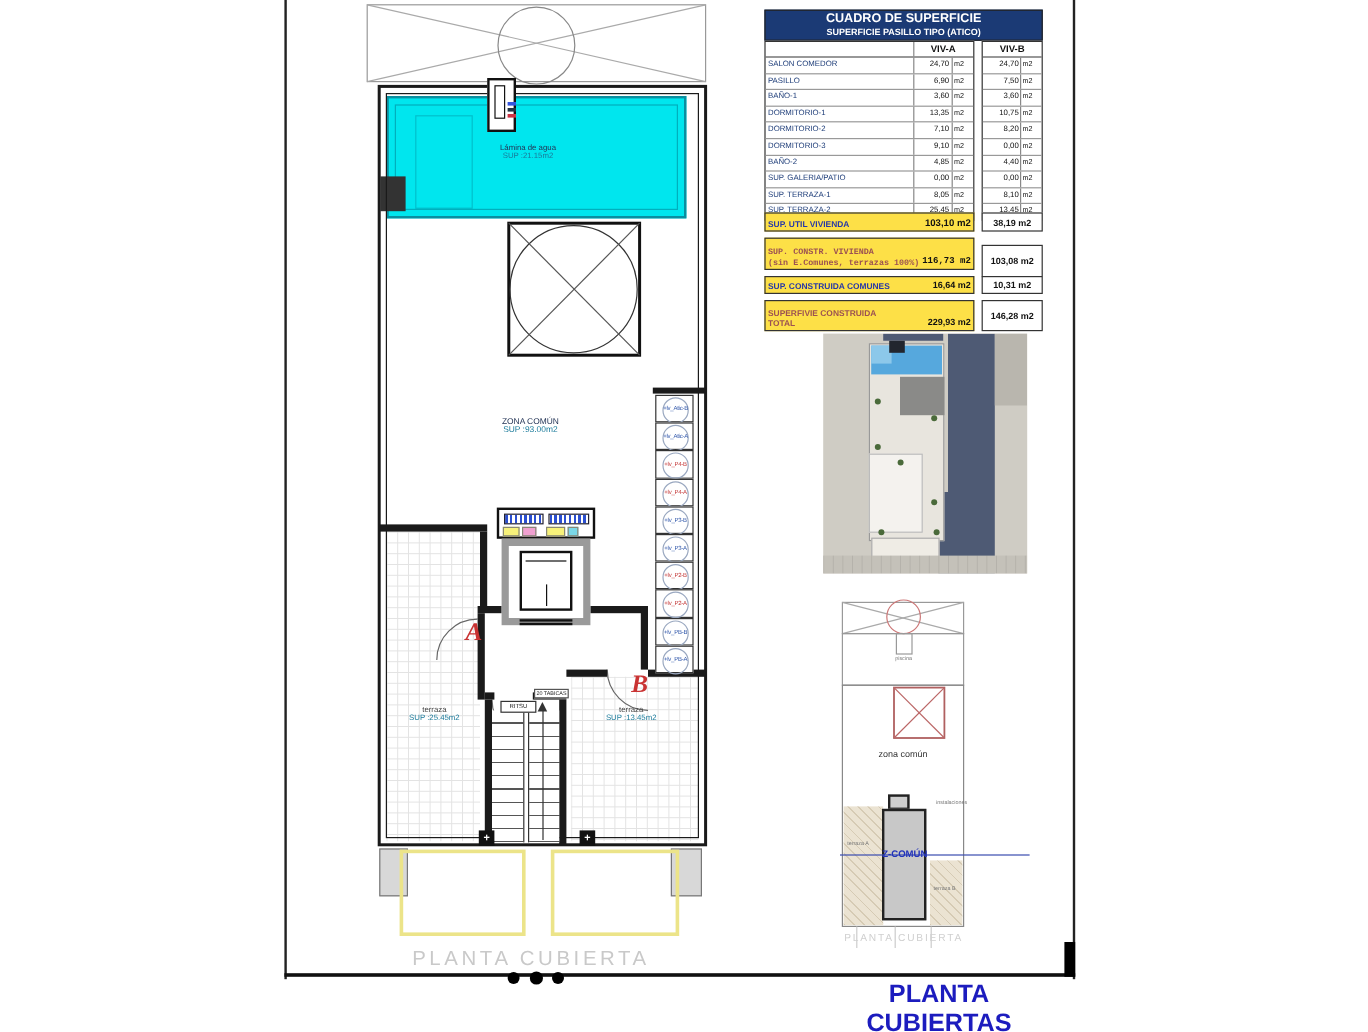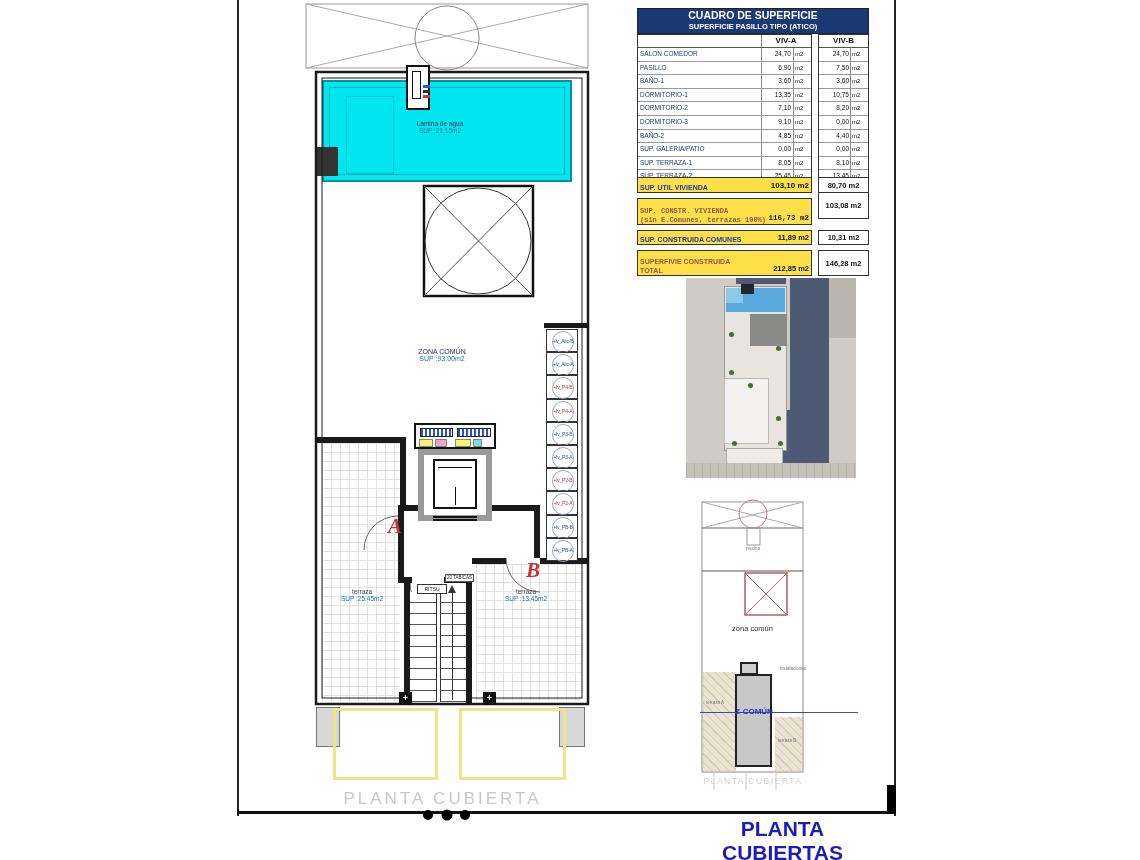--- a/index.html
+++ b/index.html
@@ -424,7 +424,7 @@
   <span class="lab" data-color="blue">SUP. UTIL VIVIENDA</span>
   <span class="val" style="font-size:8px;">103,10 m2</span>
 </div>
-<div class="abs totB" style="top:177px;height:16px;">80,70 m2</div>
+<div class="abs totB" style="top:177px;height:16px;">38,19 m2</div>
 
 <div class="abs totA" style="top:198px;height:27px;font-family:Liberation Mono, monospace;">
   <span class="lab" data-color="red">

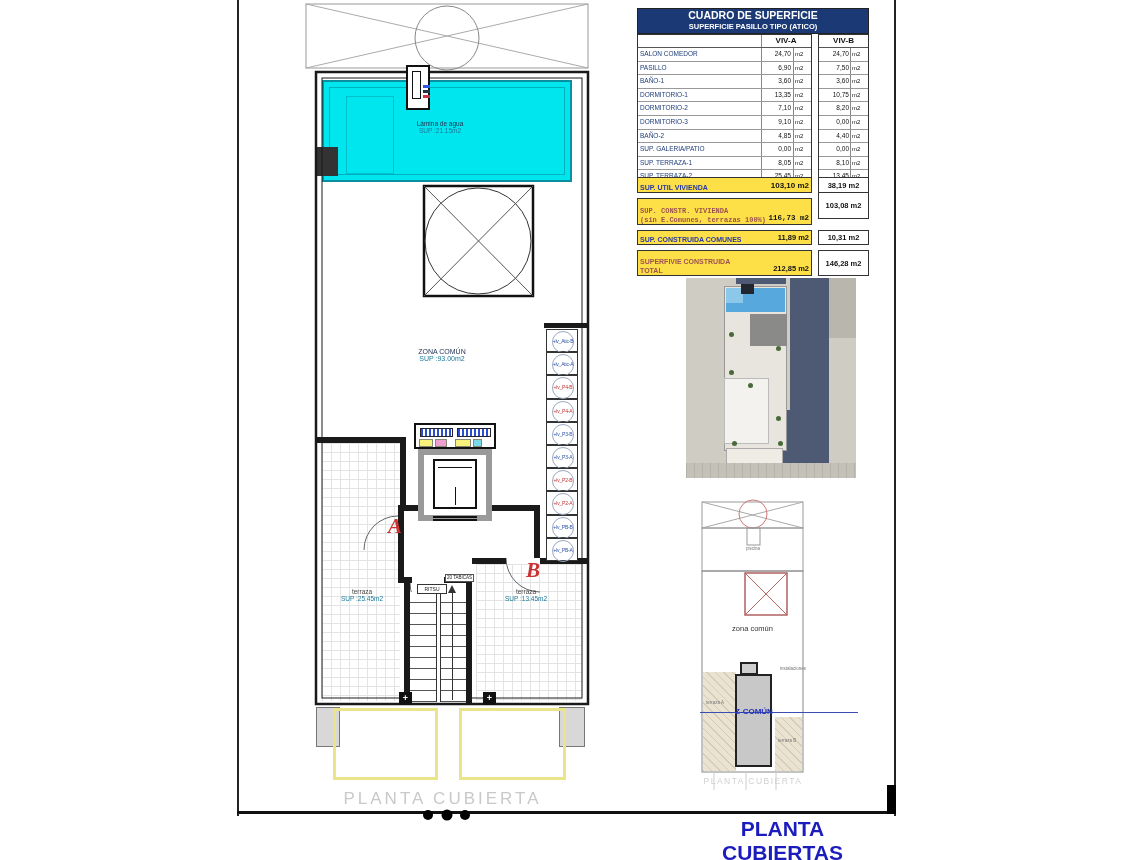--- a/index.html
+++ b/index.html
@@ -433,7 +433,7 @@
   </span>
   <span class="val">116,73 m2</span>
 </div>
-<div class="abs totB" style="top:192px;height:27px;">103,08 m2</div>
+<div class="abs totB" style="top:204px;height:27px;">103,08 m2</div>
 
 <div class="abs totA" style="top:230px;height:15px;">
   <span class="lab" data-color="blue">SUP. CONSTRUIDA COMUNES</span>

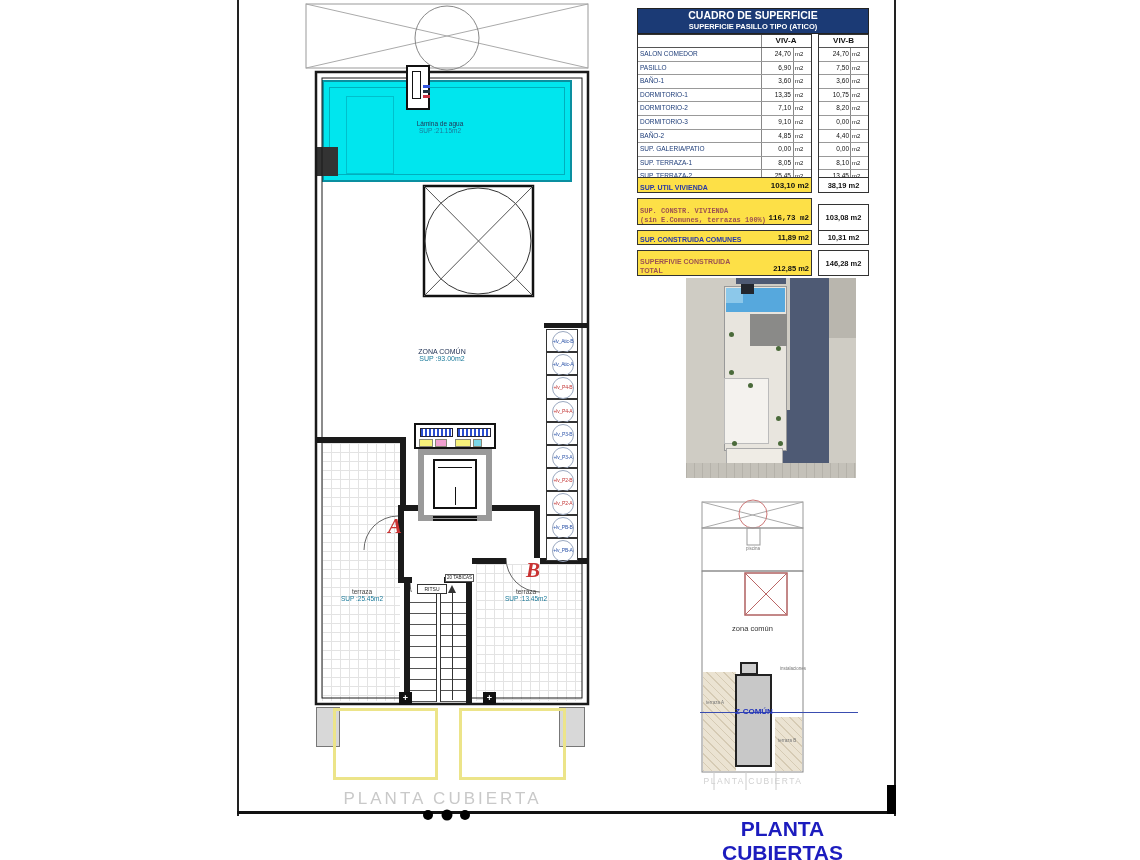--- a/index.html
+++ b/index.html
@@ -437,7 +437,7 @@
 
 <div class="abs totA" style="top:230px;height:15px;">
   <span class="lab" data-color="blue">SUP. CONSTRUIDA COMUNES</span>
-  <span class="val">11,89 m2</span>
+  <span class="val">16,64 m2</span>
 </div>
 <div class="abs totB" style="top:230px;height:15px;">10,31 m2</div>
 

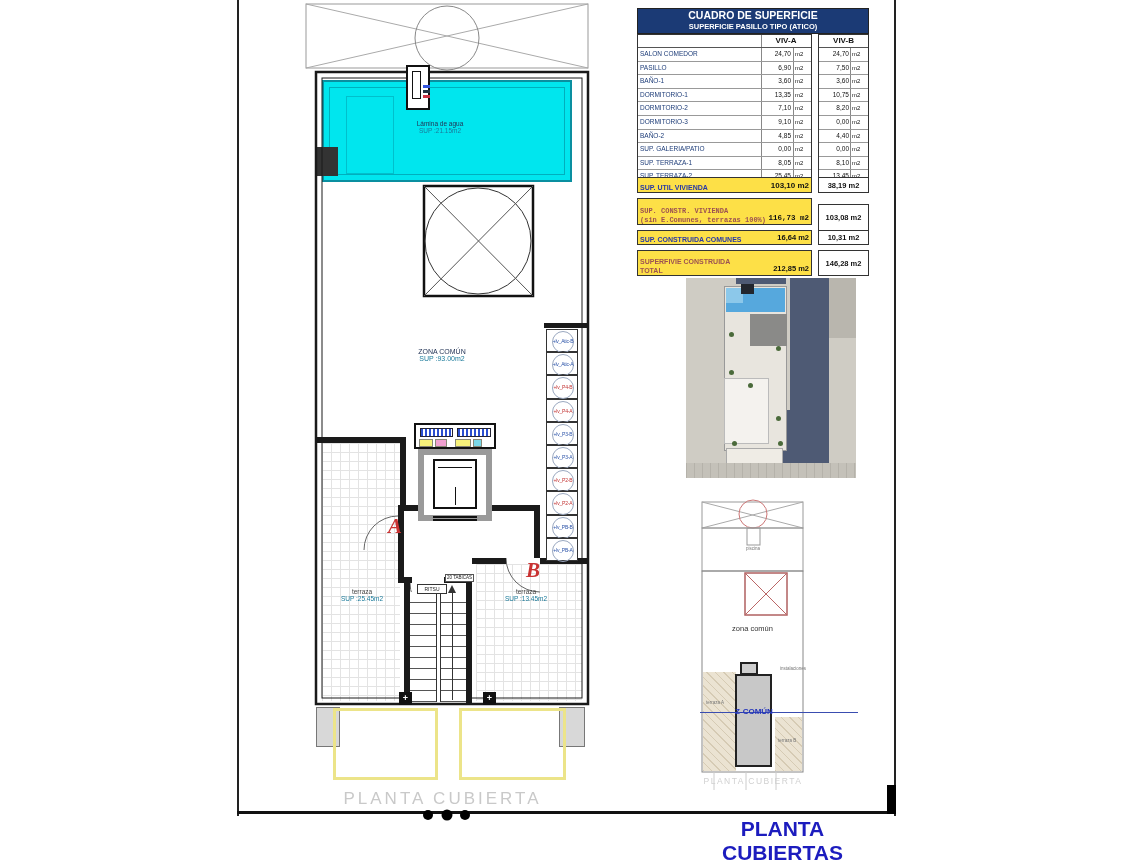--- a/index.html
+++ b/index.html
@@ -446,7 +446,7 @@
     <span style="display:block;">SUPERFIVIE CONSTRUIDA</span>
     <span style="display:block;">TOTAL</span>
   </span>
-  <span class="val">212,85 m2</span>
+  <span class="val">229,93 m2</span>
 </div>
 <div class="abs totB" style="top:250px;height:26px;">146,28 m2</div>
 

